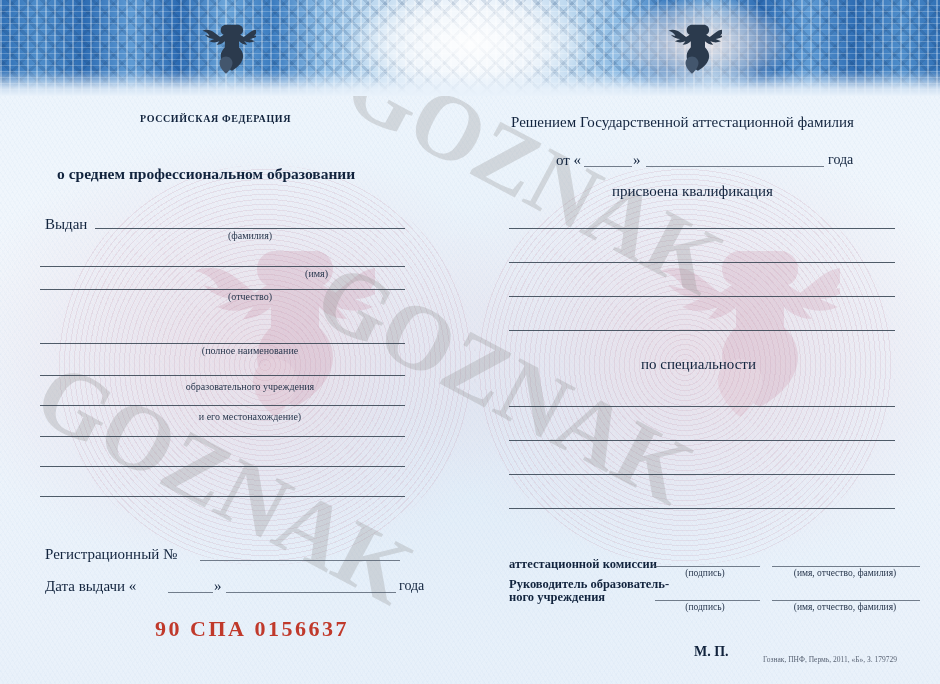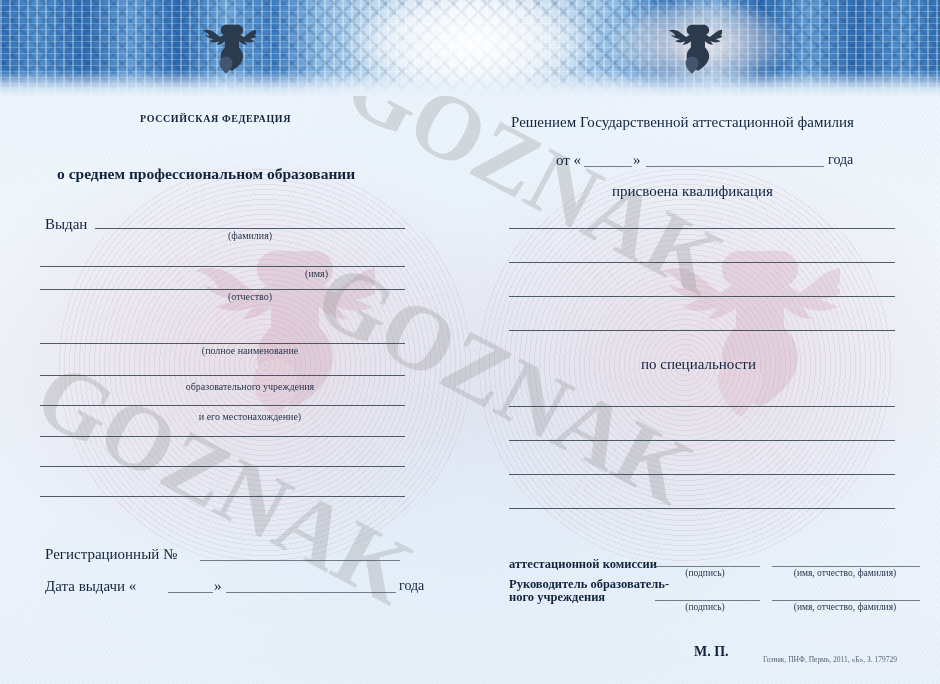--- a/index.html
+++ b/index.html
@@ -275,6 +275,7 @@
     <div class="rule thin" style="left:226px; top:592px; width:170px;"></div>
     <div class="txt t-goda-l">года</div>
 
+    <div class="serial">90 СПА 0156637</div>
 
     <div class="txt t-resh">Решением Государственной аттестационной фамилия</div>
 

